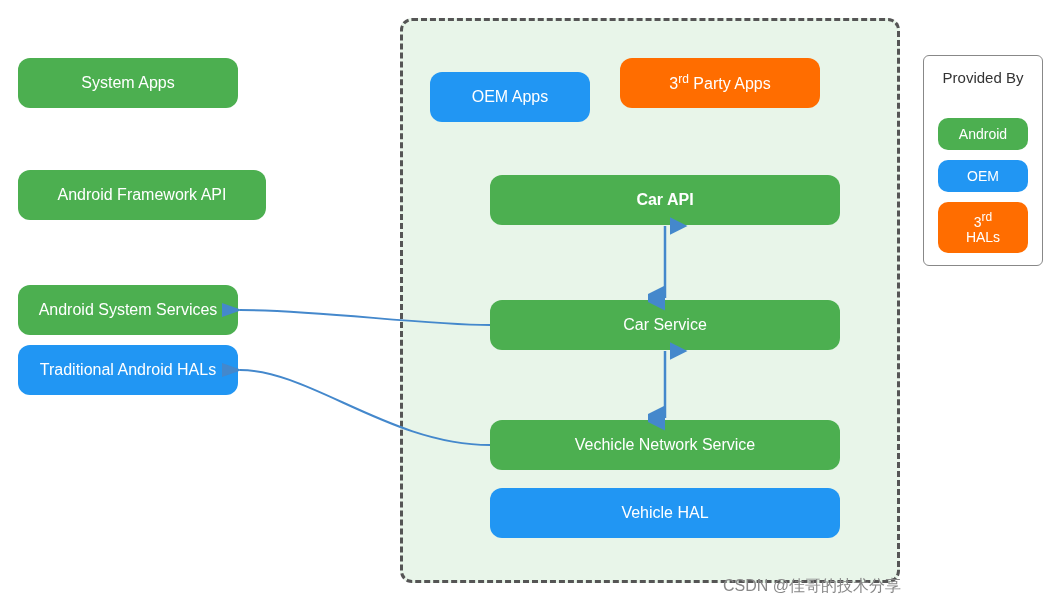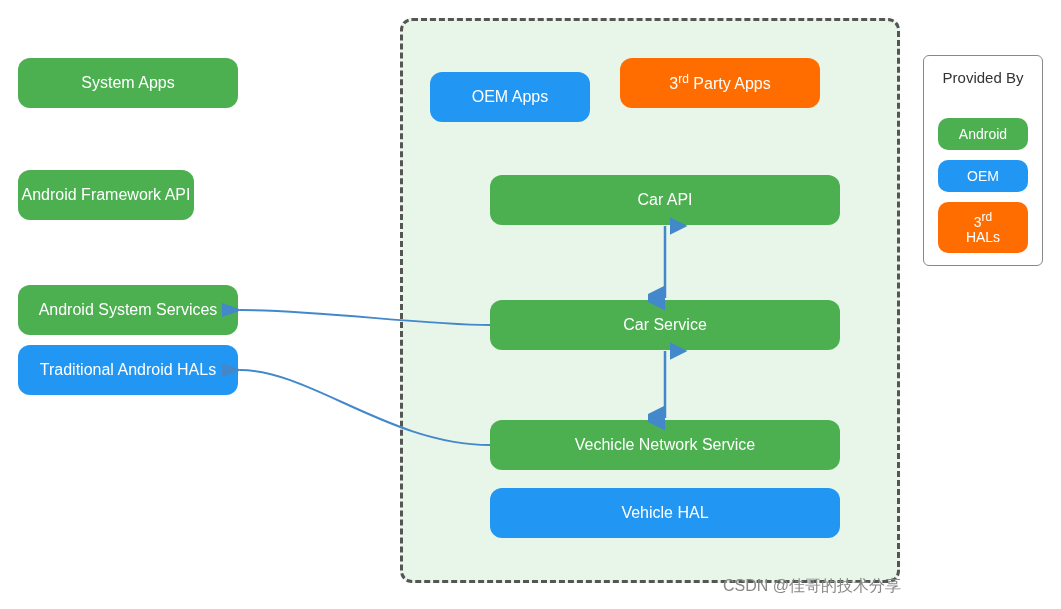--- a/index.html
+++ b/index.html
@@ -38,7 +38,7 @@
 
     
     #system-apps { left: 18px; top: 58px; width: 220px; height: 50px; }
-    #android-framework { left: 18px; top: 170px; width: 176px; height: 50px; }
+    #android-framework { left: 18px; top: 170px; width: 248px; height: 50px; }
     #android-system-services { left: 18px; top: 285px; width: 220px; height: 50px; }
     #traditional-hal { left: 18px; top: 345px; width: 220px; height: 50px; }
 

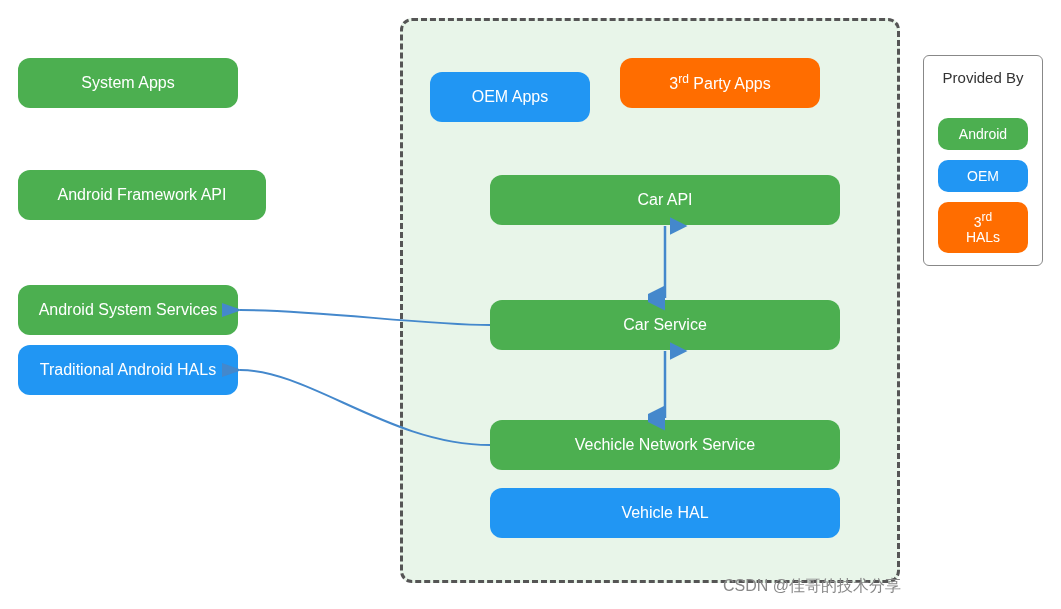--- a/index.html
+++ b/index.html
@@ -57,7 +57,7 @@
     
     #oem-apps { left: 430px; top: 72px; width: 160px; height: 50px; }
     #third-party-apps { left: 620px; top: 58px; width: 200px; height: 50px; }
-    #car-api { left: 490px; top: 175px; width: 350px; height: 50px; }
+    #car-api { left: 490px; top: 175px; width: 350px; height: 50px; font-weight: bold; }
     #car-service { left: 490px; top: 300px; width: 350px; height: 50px; }
     #vehicle-network { left: 490px; top: 420px; width: 350px; height: 50px; }
     #vehicle-hal { left: 490px; top: 488px; width: 350px; height: 50px; justify-content: center; }

